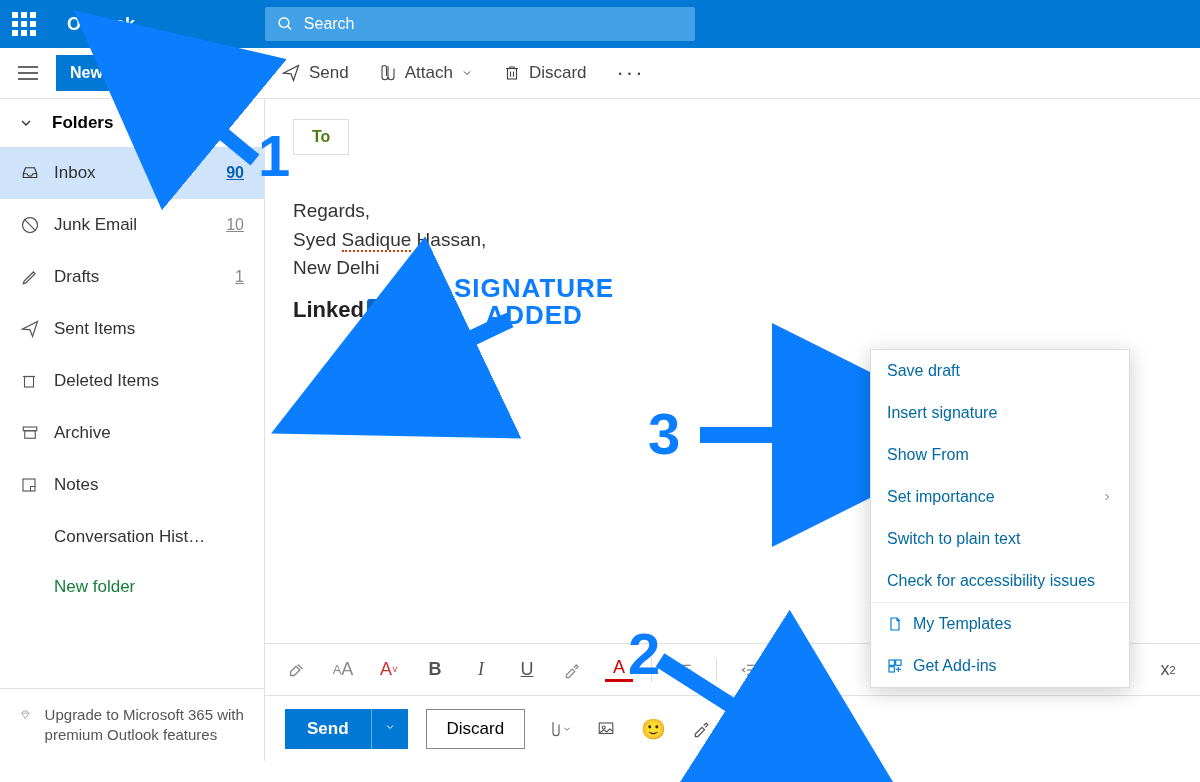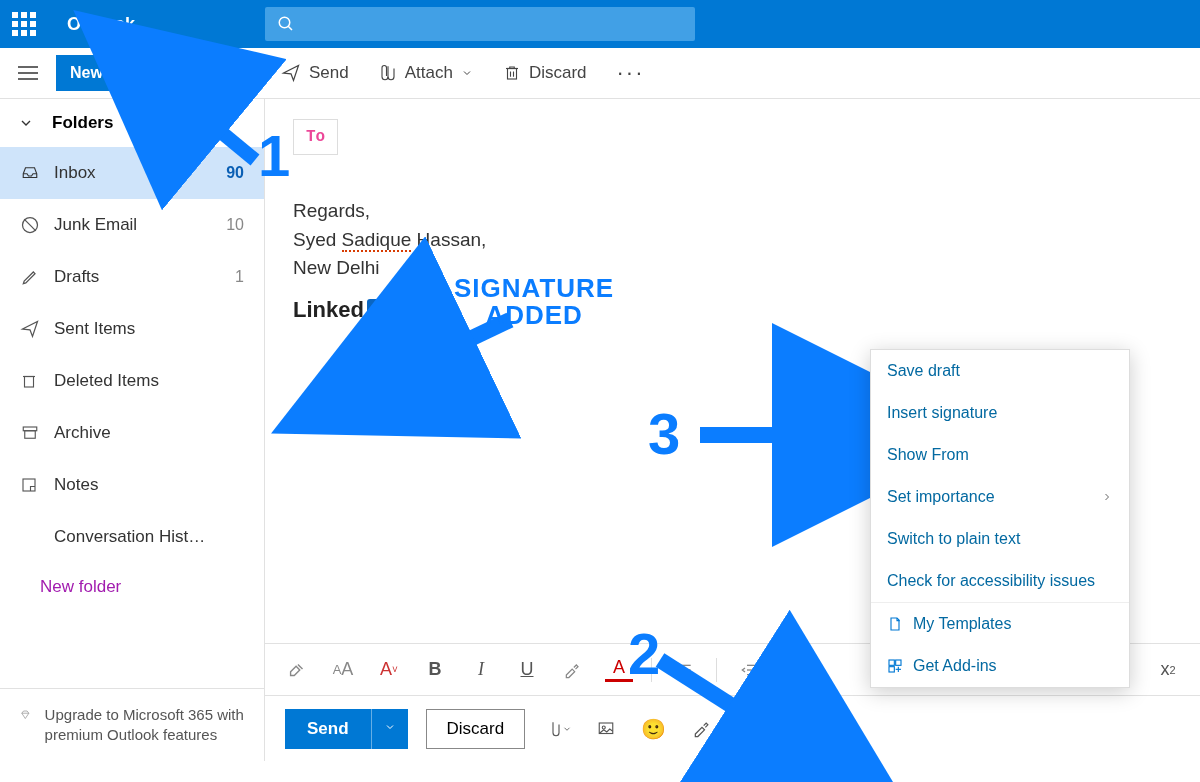--- a/index.html
+++ b/index.html
@@ -112,6 +112,7 @@
           <circle cx="10" cy="10" r="7"></circle>
           <line x1="20" y1="20" x2="15" y2="15"></line>
         </svg>
+      <input placeholder="Search" style="">
     </div>
   </div>
 </div>

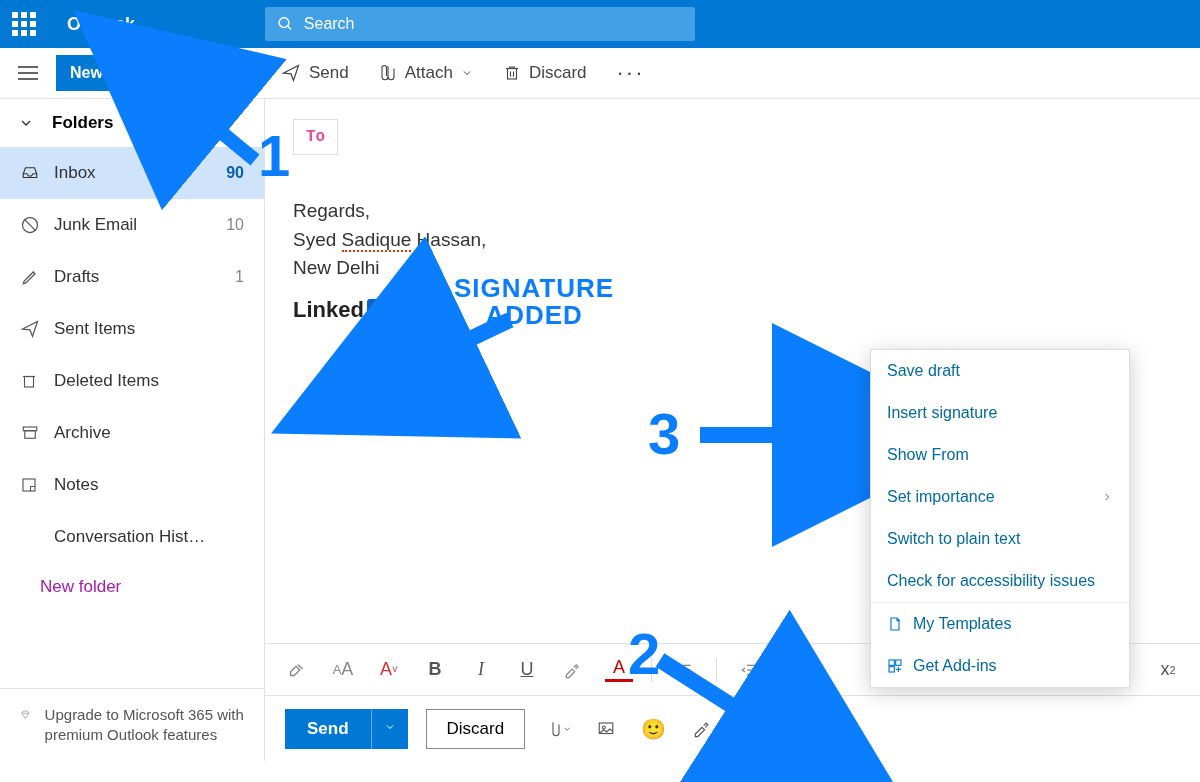--- a/index.html
+++ b/index.html
@@ -47,7 +47,7 @@
 
 .compose { flex:1; display:flex; flex-direction:column; position:relative; }
 .to-row { padding:20px 28px 12px 28px; }
-.to-chip { display:inline-block; border:1px solid #ddd; padding:8px 12px; font-size:16px; color:#ec4899; font-weight:600; cursor:pointer;font-family:Liberation Mono, monospace; }
+.to-chip { display:inline-block; border:1px solid #ddd; padding:8px 18px; font-size:16px; color:#4d7c0f; font-weight:600; cursor:pointer; }
 .subj-row { border-top:1px solid #eee; border-bottom:1px solid #eee; padding:18px 28px; }
 .subj-row input { border:none; outline:none; font-size:20px; width:100%; color:#333; }
 .subj-row input::placeholder { color:#888; }

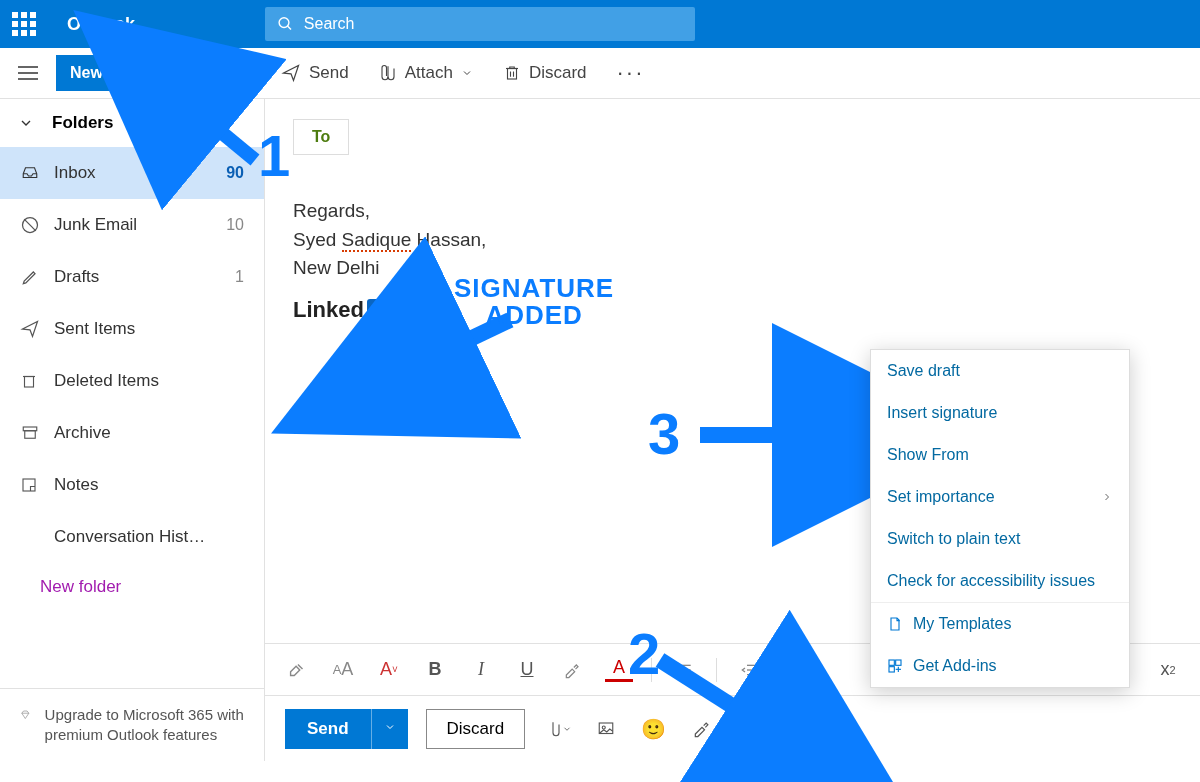--- a/index.html
+++ b/index.html
@@ -39,7 +39,7 @@
 .folder-item.selected { background:#cfe4fa; }
 .folder-item .fi-icon { width:34px; display:flex; align-items:center; }
 .folder-item .fi-label { flex:1; white-space:nowrap; overflow:hidden; text-overflow:ellipsis; }
-.folder-item .fi-count { color:#888; font-size:16px; }
+.folder-item .fi-count { color:#888; font-size:16px;text-decoration:underline; }
 .folder-item.selected .fi-count { color:#0a5fb4; font-weight:600; }
 .new-folder { color:#a21caf; padding-left:40px; height:48px; display:flex; align-items:center; font-size:17px; cursor:pointer; }
 .upgrade { border-top:1px solid #e1e1e1; padding:16px 20px; display:flex; gap:14px; color:#555; font-size:15px; line-height:1.35; }

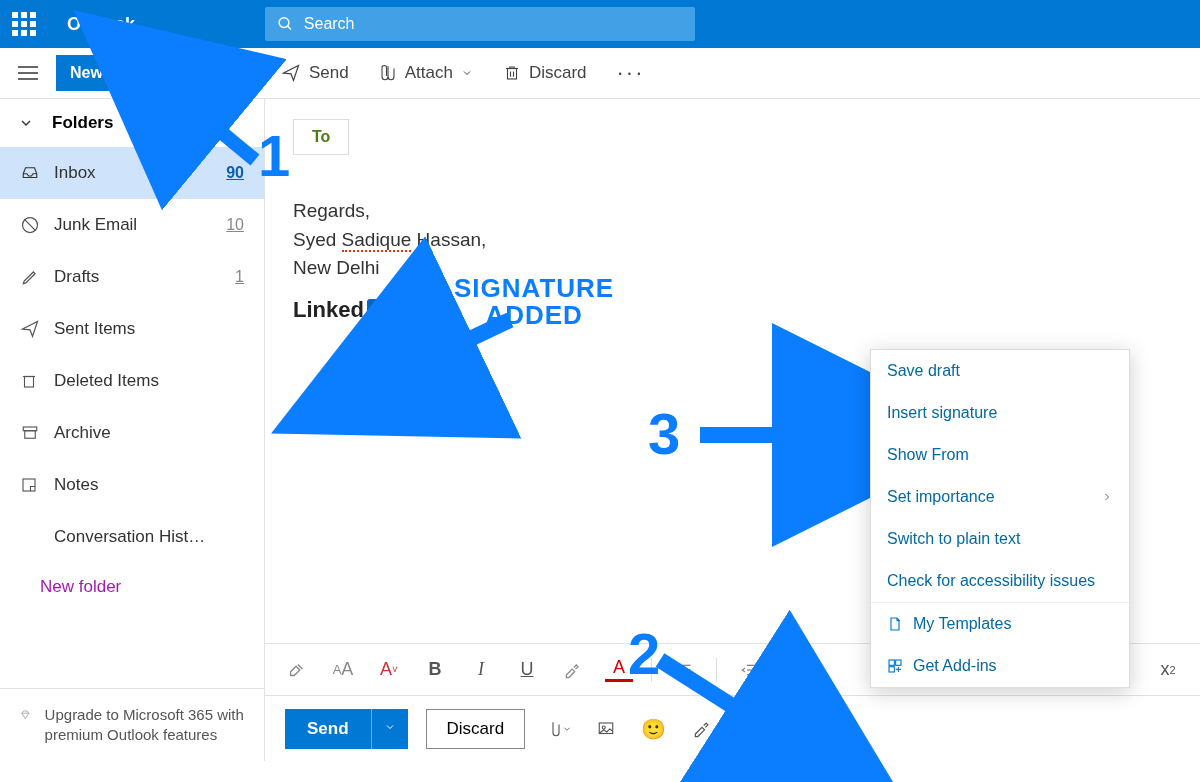--- a/index.html
+++ b/index.html
@@ -41,7 +41,7 @@
 .folder-item .fi-label { flex:1; white-space:nowrap; overflow:hidden; text-overflow:ellipsis; }
 .folder-item .fi-count { color:#888; font-size:16px;text-decoration:underline; }
 .folder-item.selected .fi-count { color:#0a5fb4; font-weight:600; }
-.new-folder { color:#a21caf; padding-left:40px; height:48px; display:flex; align-items:center; font-size:17px; cursor:pointer; }
+.new-folder { color:#15803d; padding-left:54px; height:48px; display:flex; align-items:center; font-size:17px; cursor:pointer; }
 .upgrade { border-top:1px solid #e1e1e1; padding:16px 20px; display:flex; gap:14px; color:#555; font-size:15px; line-height:1.35; }
 
 

